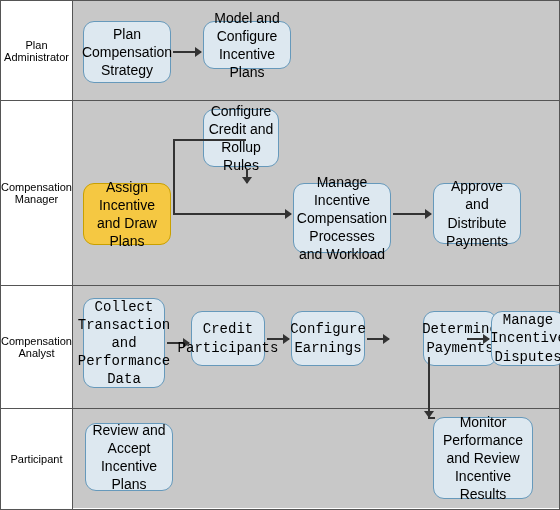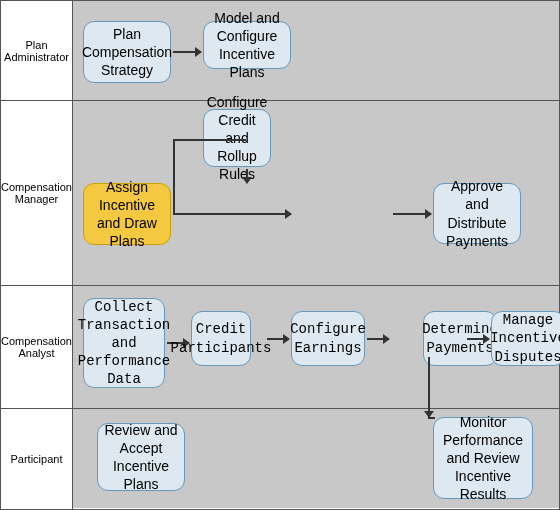--- a/index.html
+++ b/index.html
@@ -152,7 +152,7 @@
 
     <div class="row-section row-comp-manager">
 
-      <div class="box" style="left:130px; top:8px; width:68px; height:58px;text-align:center;">Configure Credit
+      <div class="box" style="left:130px; top:8px; width:76px; height:58px;text-align:center;">Configure Credit
 and Rollup
 Rules</div>
 

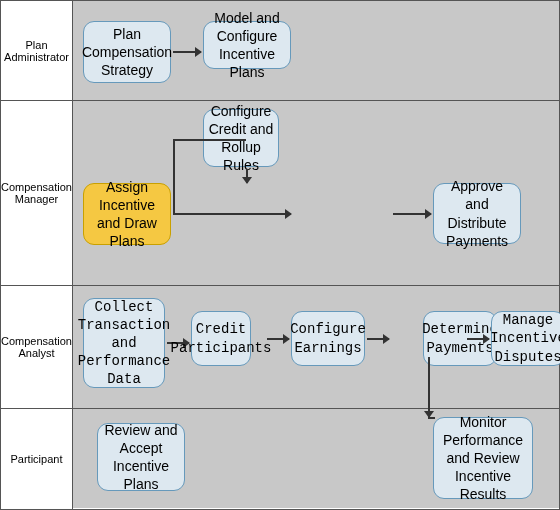--- a/index.html
+++ b/index.html
@@ -159,6 +159,10 @@
       <div class="box box-gold" style="left:10px; top:82px; width:88px; height:62px;">Assign Incentive
 and Draw Plans</div>
 
+      <div class="box" style="left:220px; top:82px; width:98px; height:70px;">Manage Incentive
+Compensation
+Processes and
+Workload</div>
 
       <div class="box" style="left:360px; top:82px; width:88px; height:61px;">Approve and
 Distribute

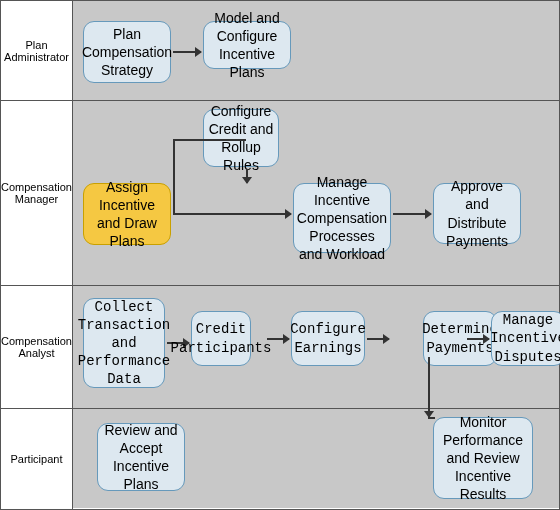--- a/index.html
+++ b/index.html
@@ -188,7 +188,7 @@
 
       <div class="arrow-h" style="left:94px; top:56px; width:22px;"></div>
 
-      <div class="box" style="left:118px; top:25px; width:60px; height:55px;text-align:center;">Credit
+      <div class="box" style="left:118px; top:25px; width:74px; height:55px;text-align:center;">Credit
 Participants</div>
 
       <div class="arrow-h" style="left:194px; top:52px; width:22px;"></div>

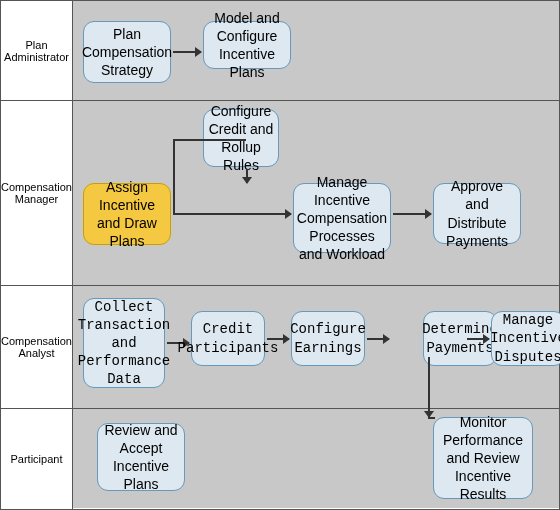--- a/index.html
+++ b/index.html
@@ -210,7 +210,7 @@
 
     <div class="row-section row-participant">
 
-      <div class="box" style="left:24px; top:14px; width:88px; height:68px;">Review and
+      <div class="box" style="left:12px; top:14px; width:88px; height:68px;">Review and
 Accept Incentive
 Plans</div>
 

